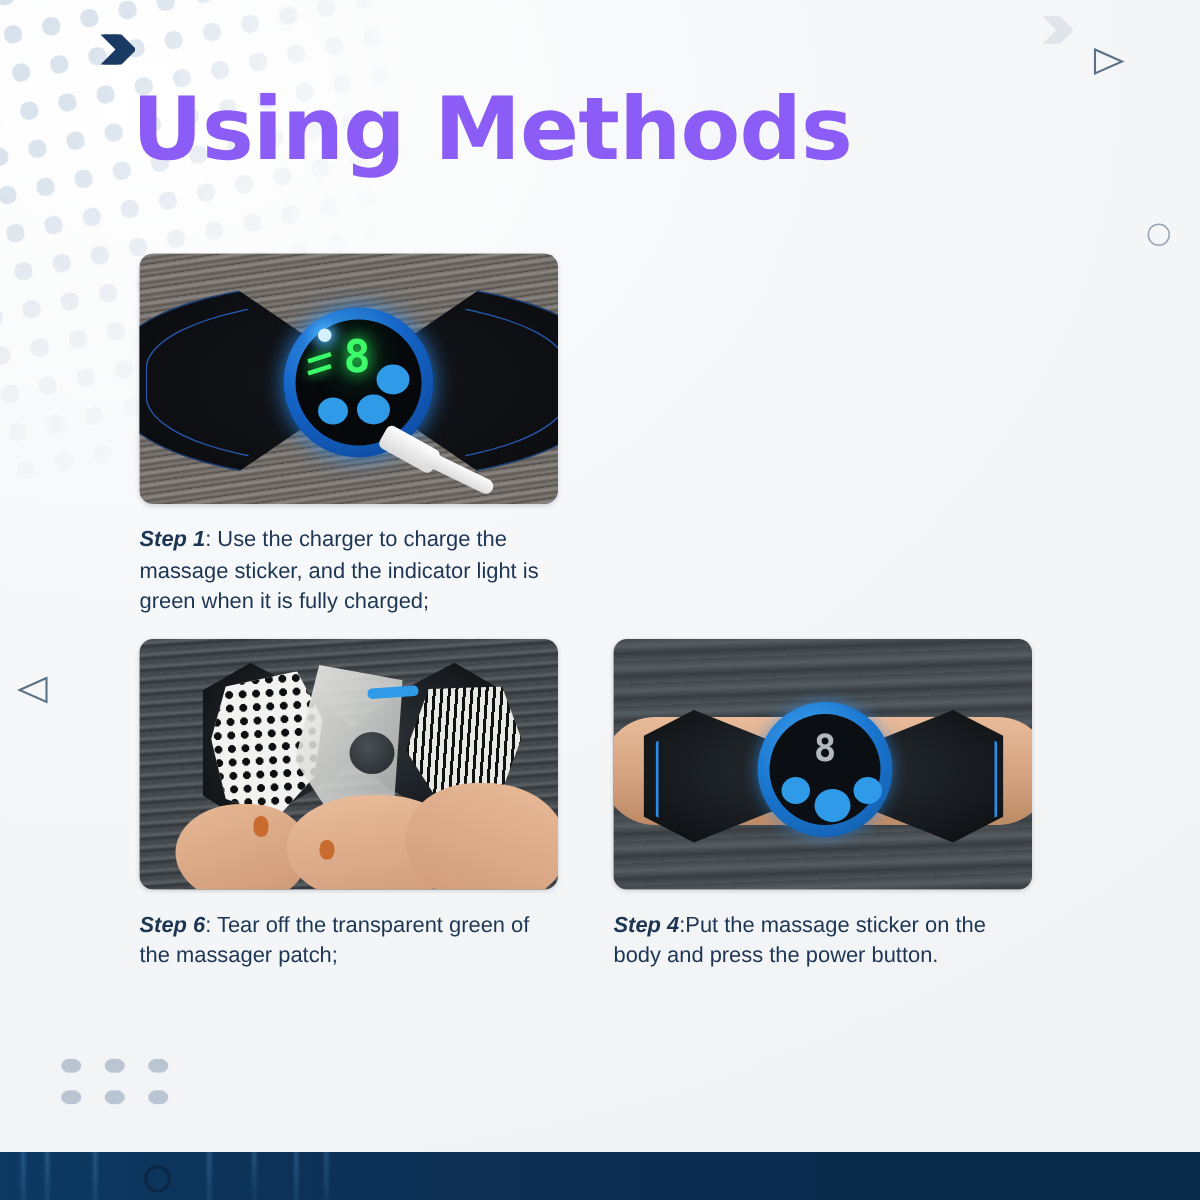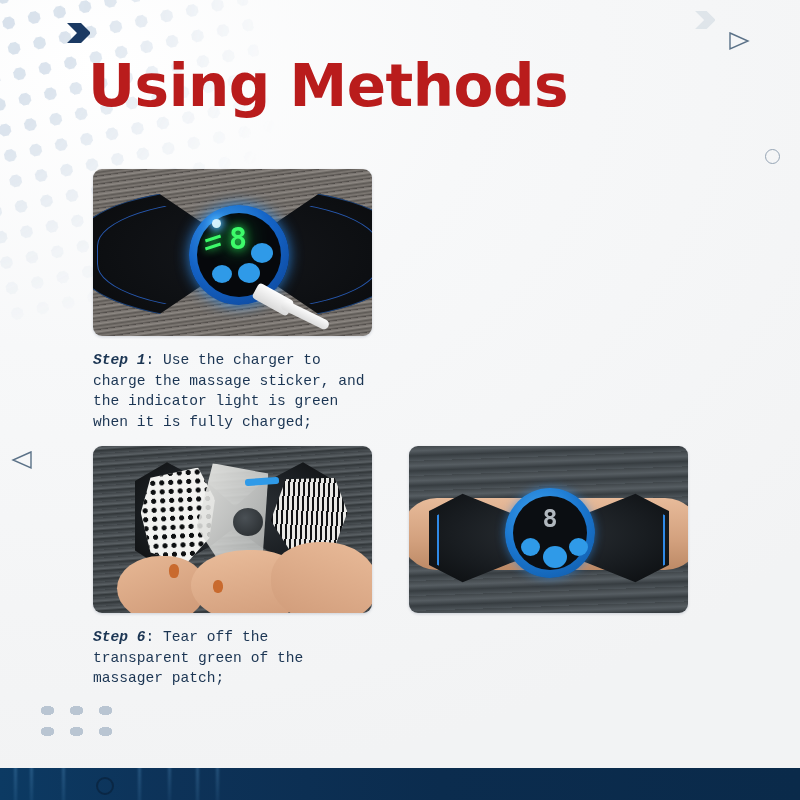--- a/index.html
+++ b/index.html
@@ -60,7 +60,7 @@
   .title{
     position:absolute;left:0;top:57px;width:656px;text-align:center;
     font-size:58px;line-height:58px;font-weight:800;letter-spacing:-0.5px;
-    color:#b91c1c;
+    color:#8b5cf6;
     font-family:"DejaVu Sans","Liberation Sans",sans-serif;
   }
 

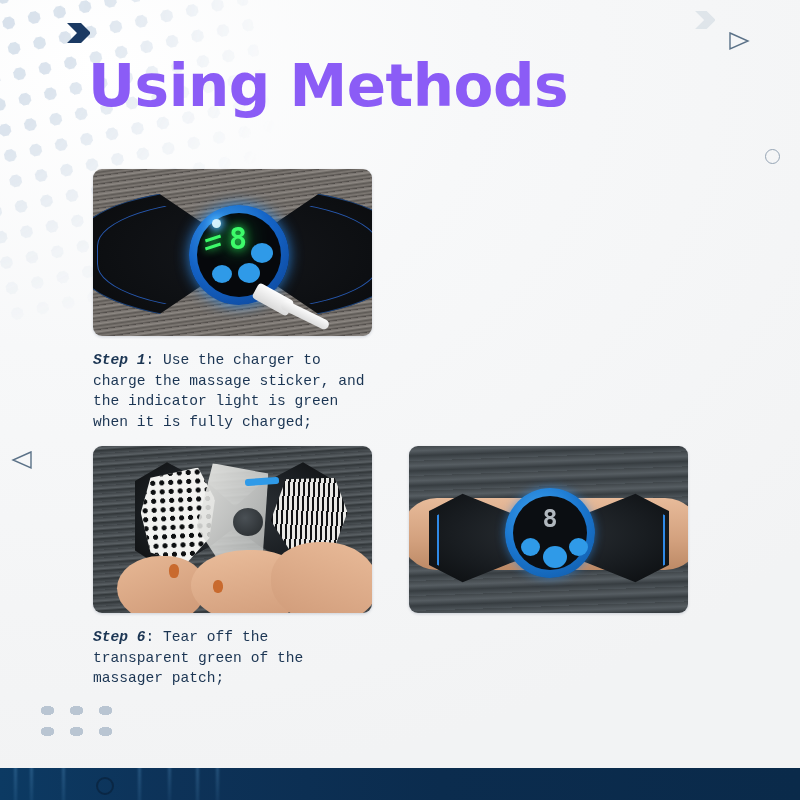--- a/index.html
+++ b/index.html
@@ -104,7 +104,7 @@
   .caption{
     margin-top:14px;width:279px;
     font-size:14.6px;line-height:20.5px;color:#1b3553;
-    font-family:Liberation Mono, monospace;
+    font-family:Liberation Sans, sans-serif;
   }
   .caption .lbl{font-weight:bold;font-style:italic;}
 </style>

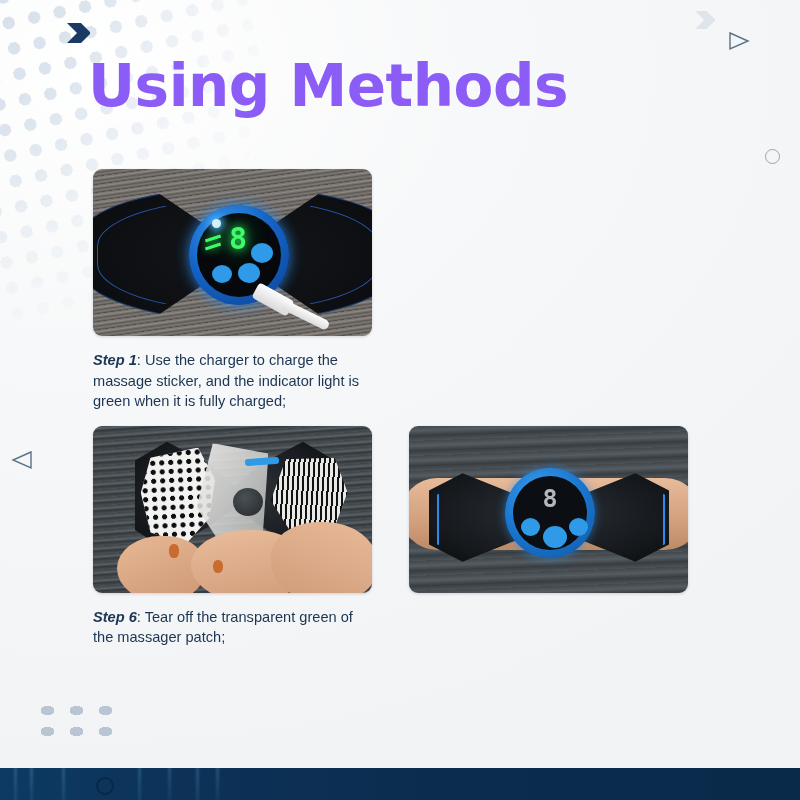--- a/index.html
+++ b/index.html
@@ -302,6 +302,9 @@
           <div class="mod" style="left:134px;top:100px;width:24px;height:22px;background:#2f9ae8;"></div>
           <div class="mod" style="left:160px;top:92px;width:19px;height:18px;background:#2f9ae8;"></div>
         </div>
+        <div class="caption">
+          <span class="lbl">Step 4</span><span>:</span><span>Put the massage sticker on the body and press the power button.</span>
+        </div>
       </div>
 
     </div>

